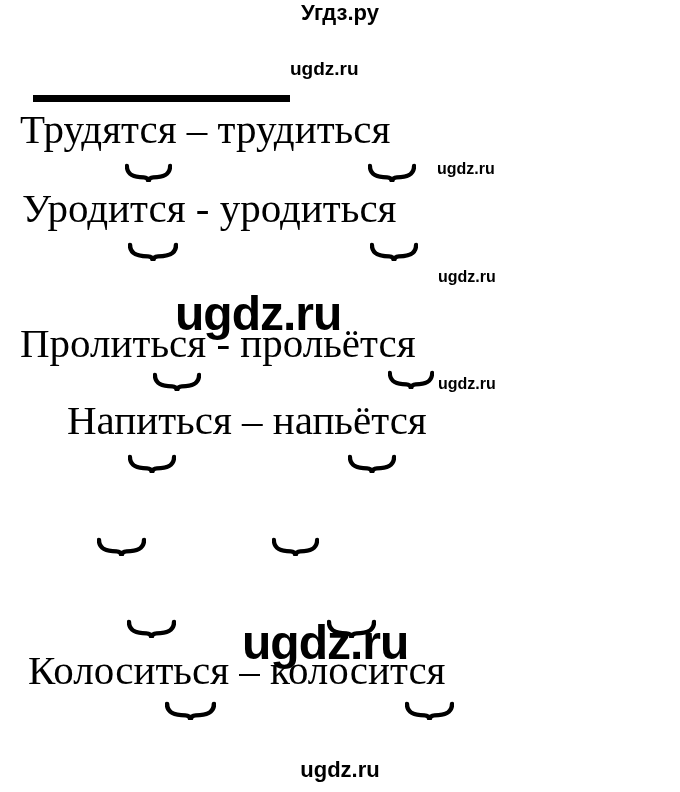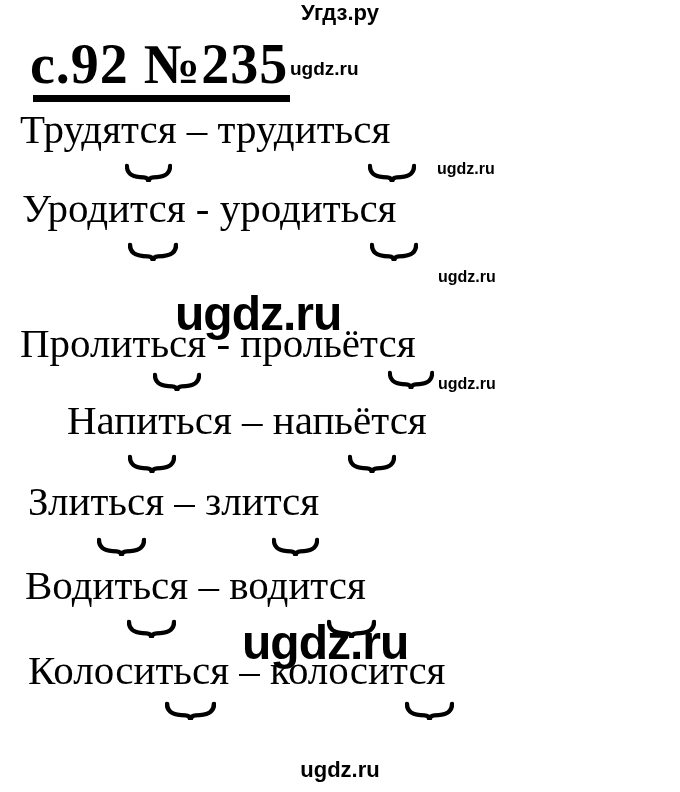--- a/index.html
+++ b/index.html
@@ -84,7 +84,6 @@
 
   <div class="site-header">Угдз.ру</div>
 
-  <div class="heading">с.92 №235</div>
   <div class="heading-underline"></div>
   <div class="heading-watermark">ugdz.ru</div>
 

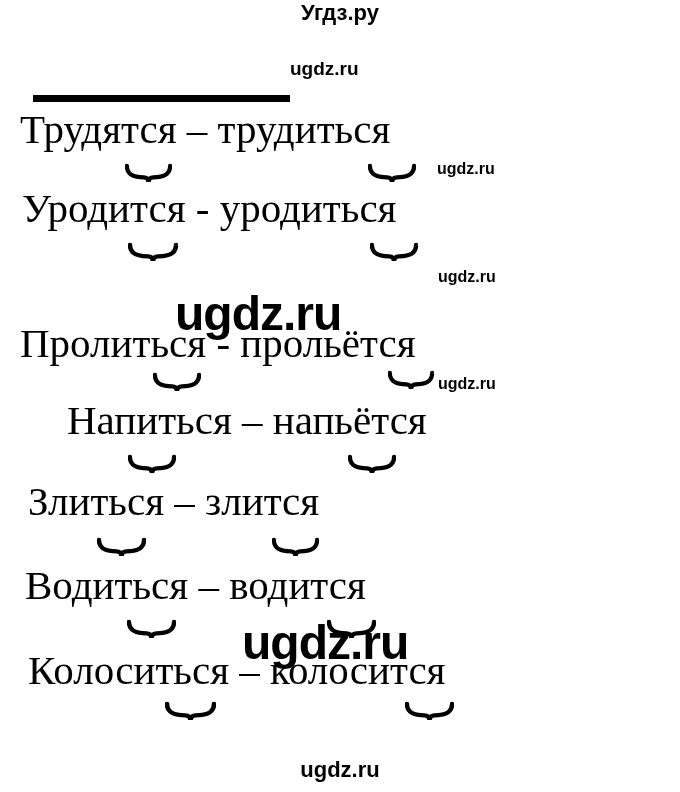--- a/index.html
+++ b/index.html
@@ -91,7 +91,6 @@
   <div class="word-line l2">Уродится - уродиться</div>
   <div class="word-line l3">Пролиться - прольётся</div>
   <div class="word-line l4">Напиться – напьётся</div>
-  <div class="word-line l5">Злиться – злится</div>
   <div class="word-line l6">Водиться – водится</div>
   <div class="word-line l7">Колоситься – колосится</div>
 

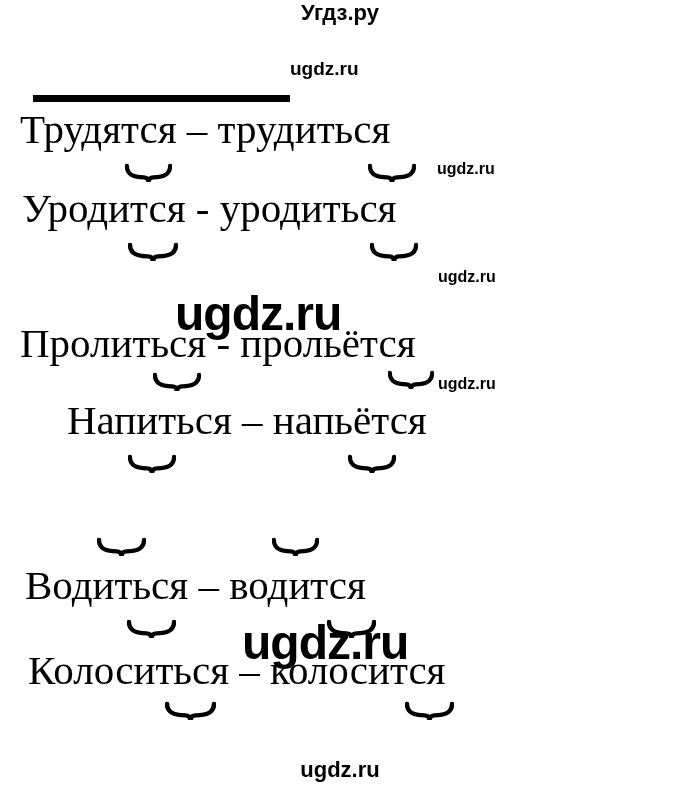--- a/index.html
+++ b/index.html
@@ -91,7 +91,6 @@
   <div class="word-line l2">Уродится - уродиться</div>
   <div class="word-line l3">Пролиться - прольётся</div>
   <div class="word-line l4">Напиться – напьётся</div>
-  <div class="word-line l6">Водиться – водится</div>
   <div class="word-line l7">Колоситься – колосится</div>
 
   <span class="brace" style="left:125px;top:163px;width:47px;">

